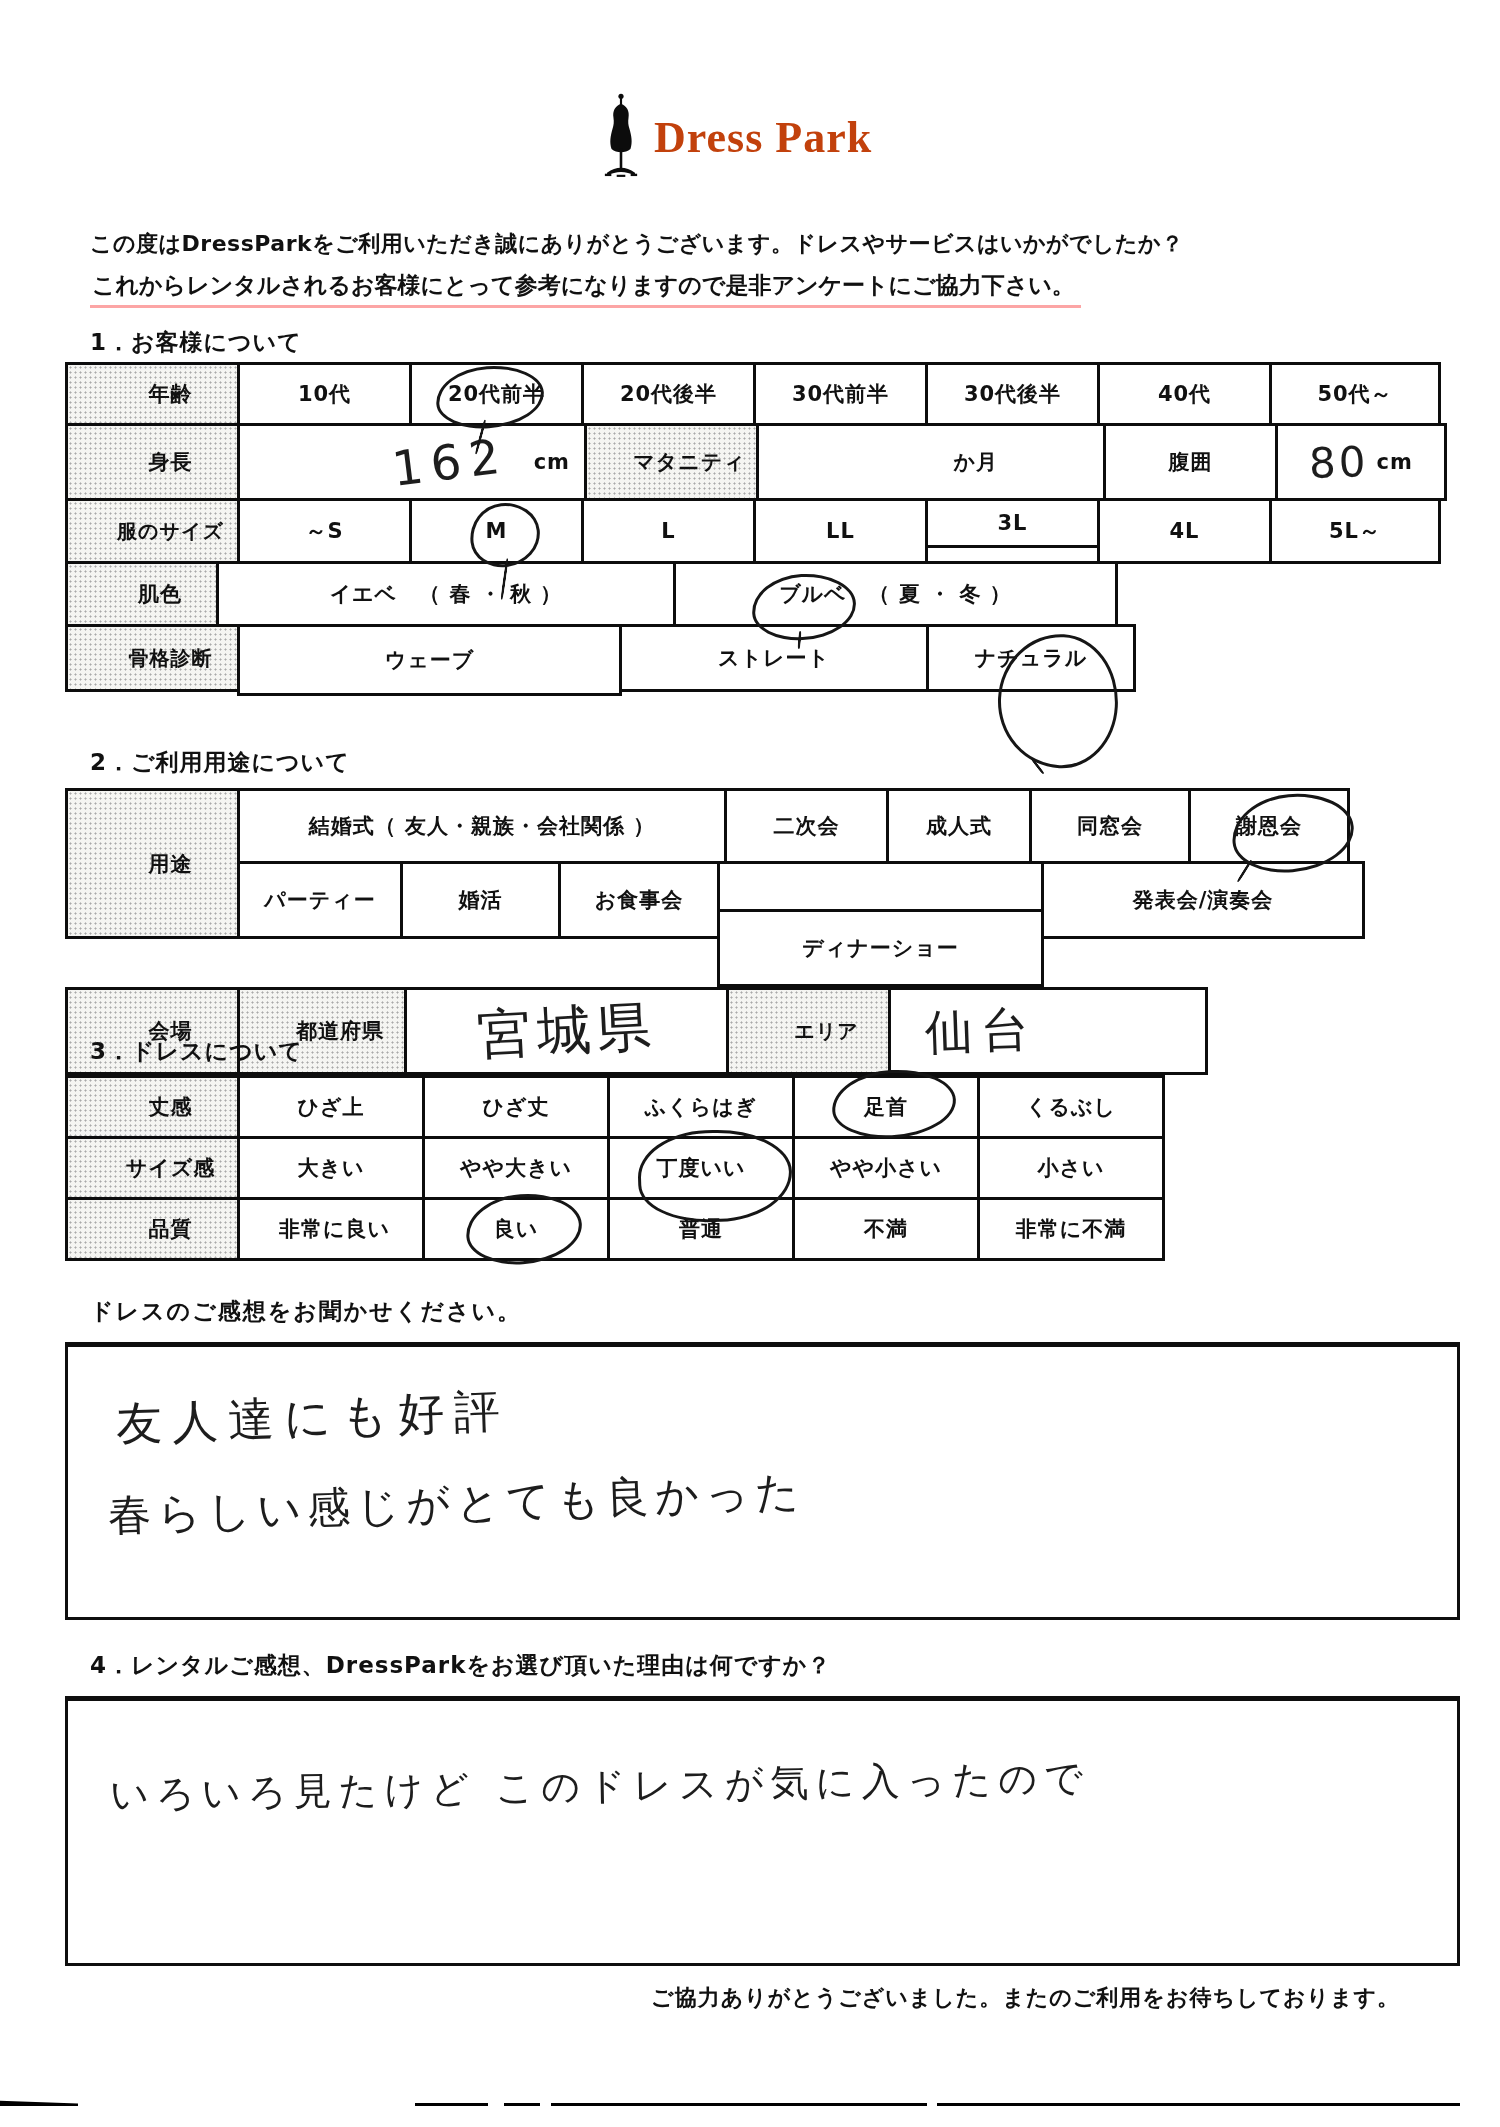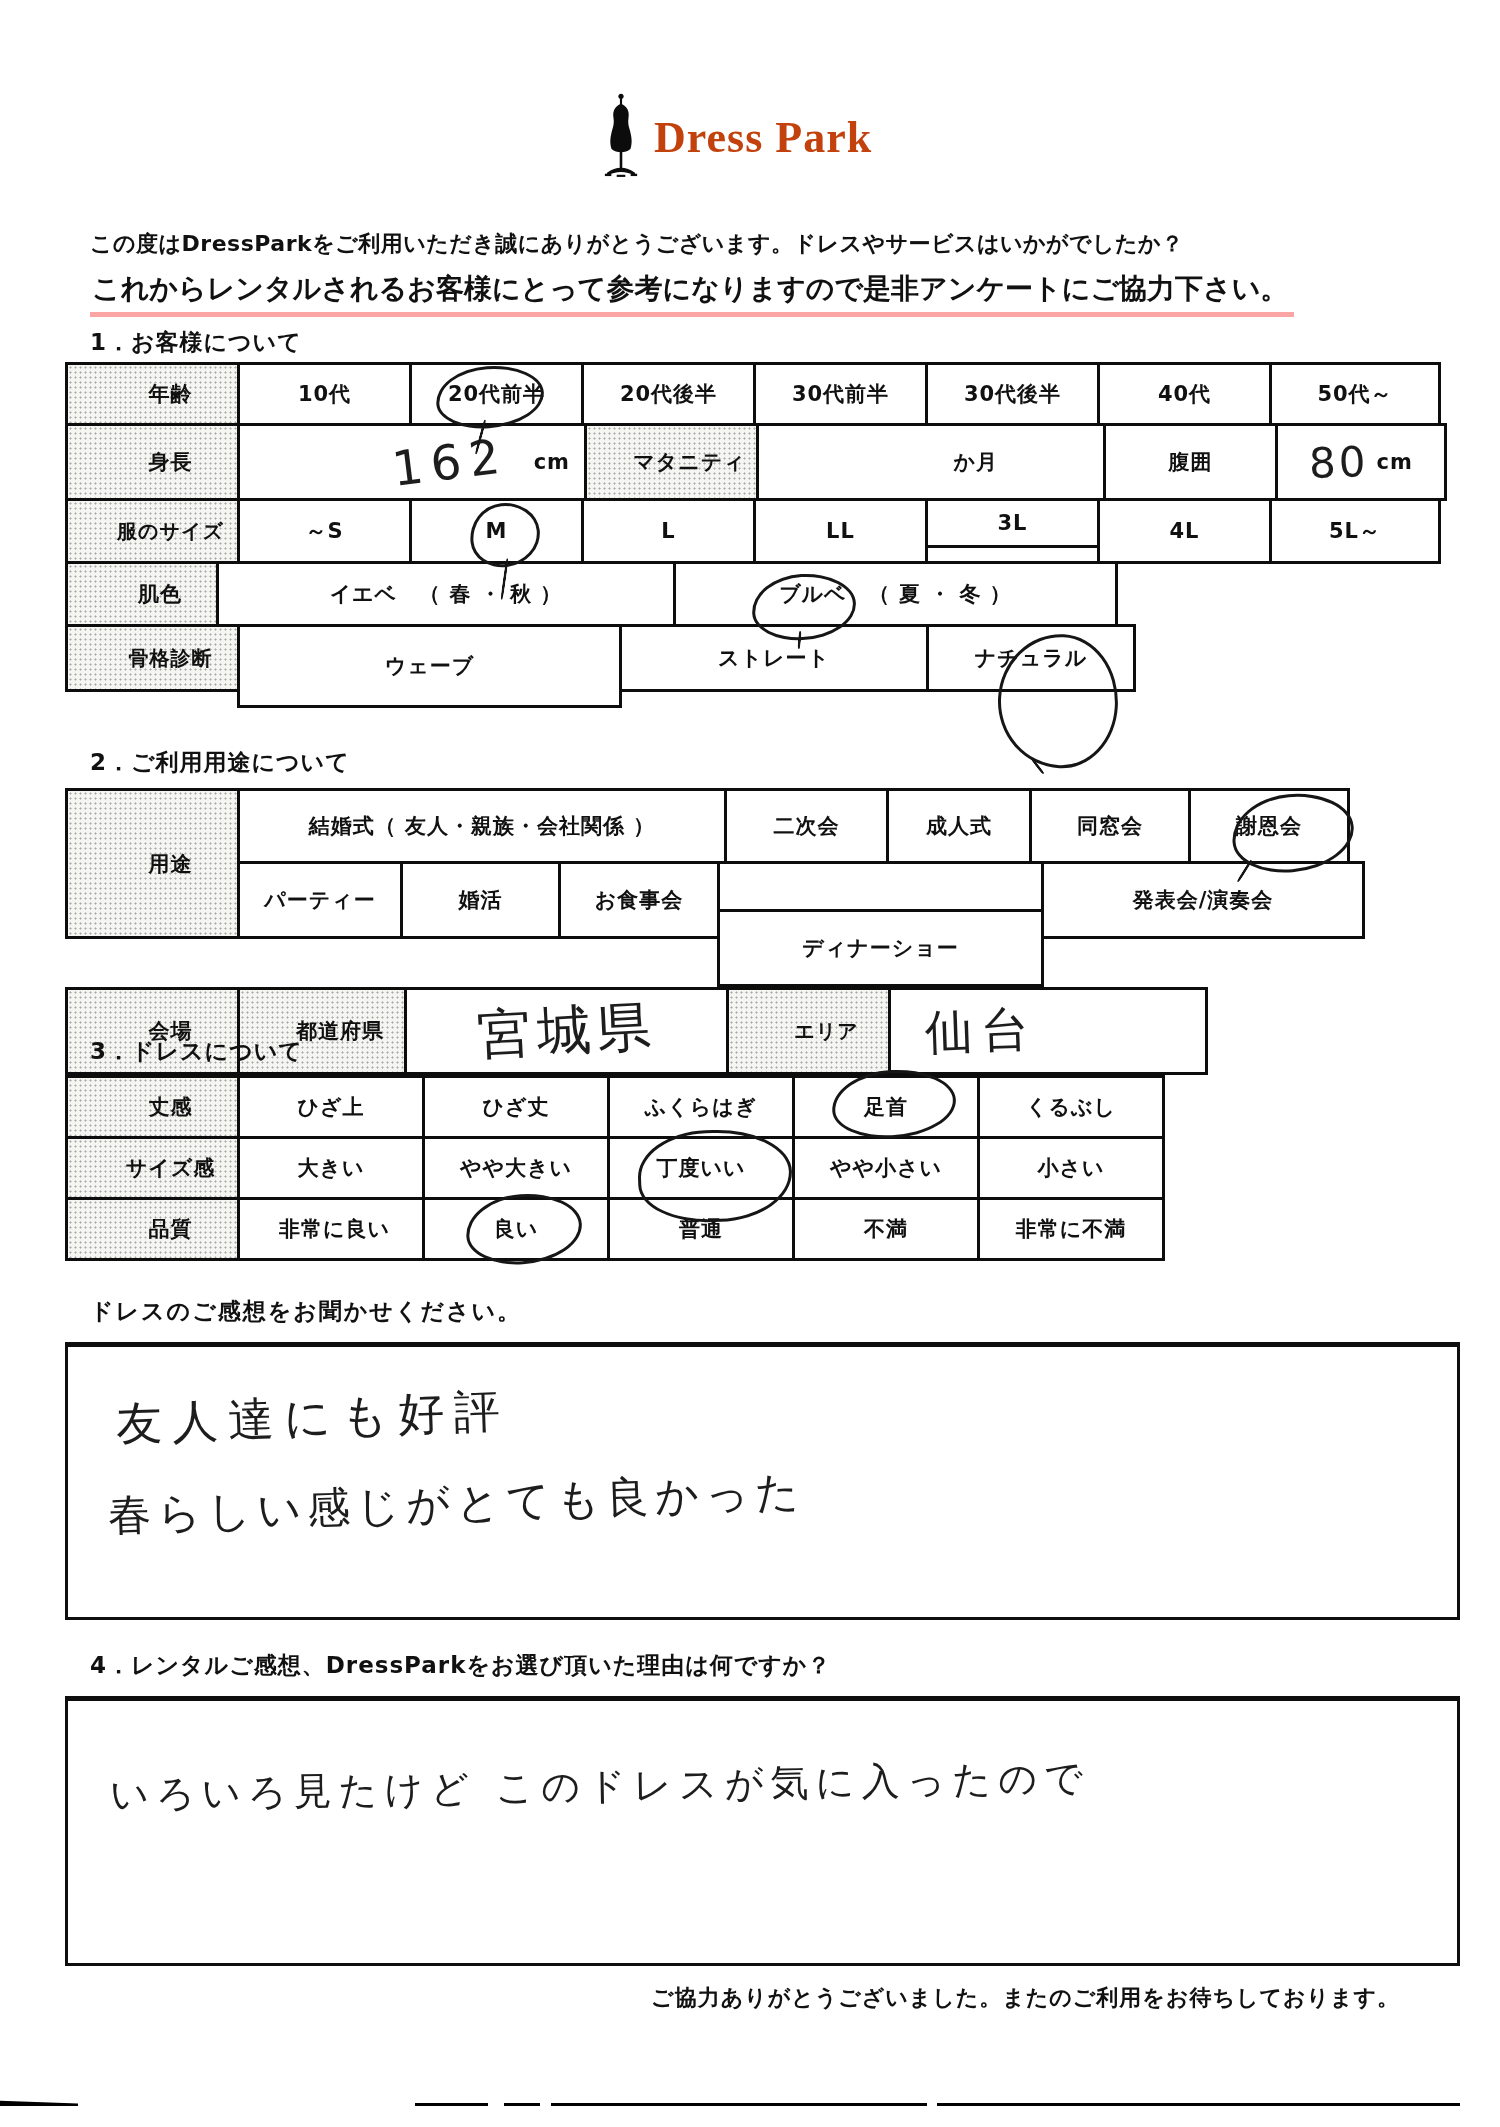--- a/index.html
+++ b/index.html
@@ -17,7 +17,7 @@
   }
   
   .intro1{left:90px;top:229px;font-size:22px;font-weight:600;letter-spacing:0.5px;}
-  .intro2{left:90px;top:270px;font-size:28px;font-weight:800;border-bottom:5px solid #fca5a5;padding:0 6px 4px 2px;text-align:center;}
+  .intro2{left:90px;top:270px;font-size:23px;font-weight:800;border-bottom:3px solid #fca5a5;padding:0 6px 4px 2px;text-align:center;}
   .h-sec{font-size:23px;font-weight:800;letter-spacing:1px;}
   
   .tbl{position:absolute;}

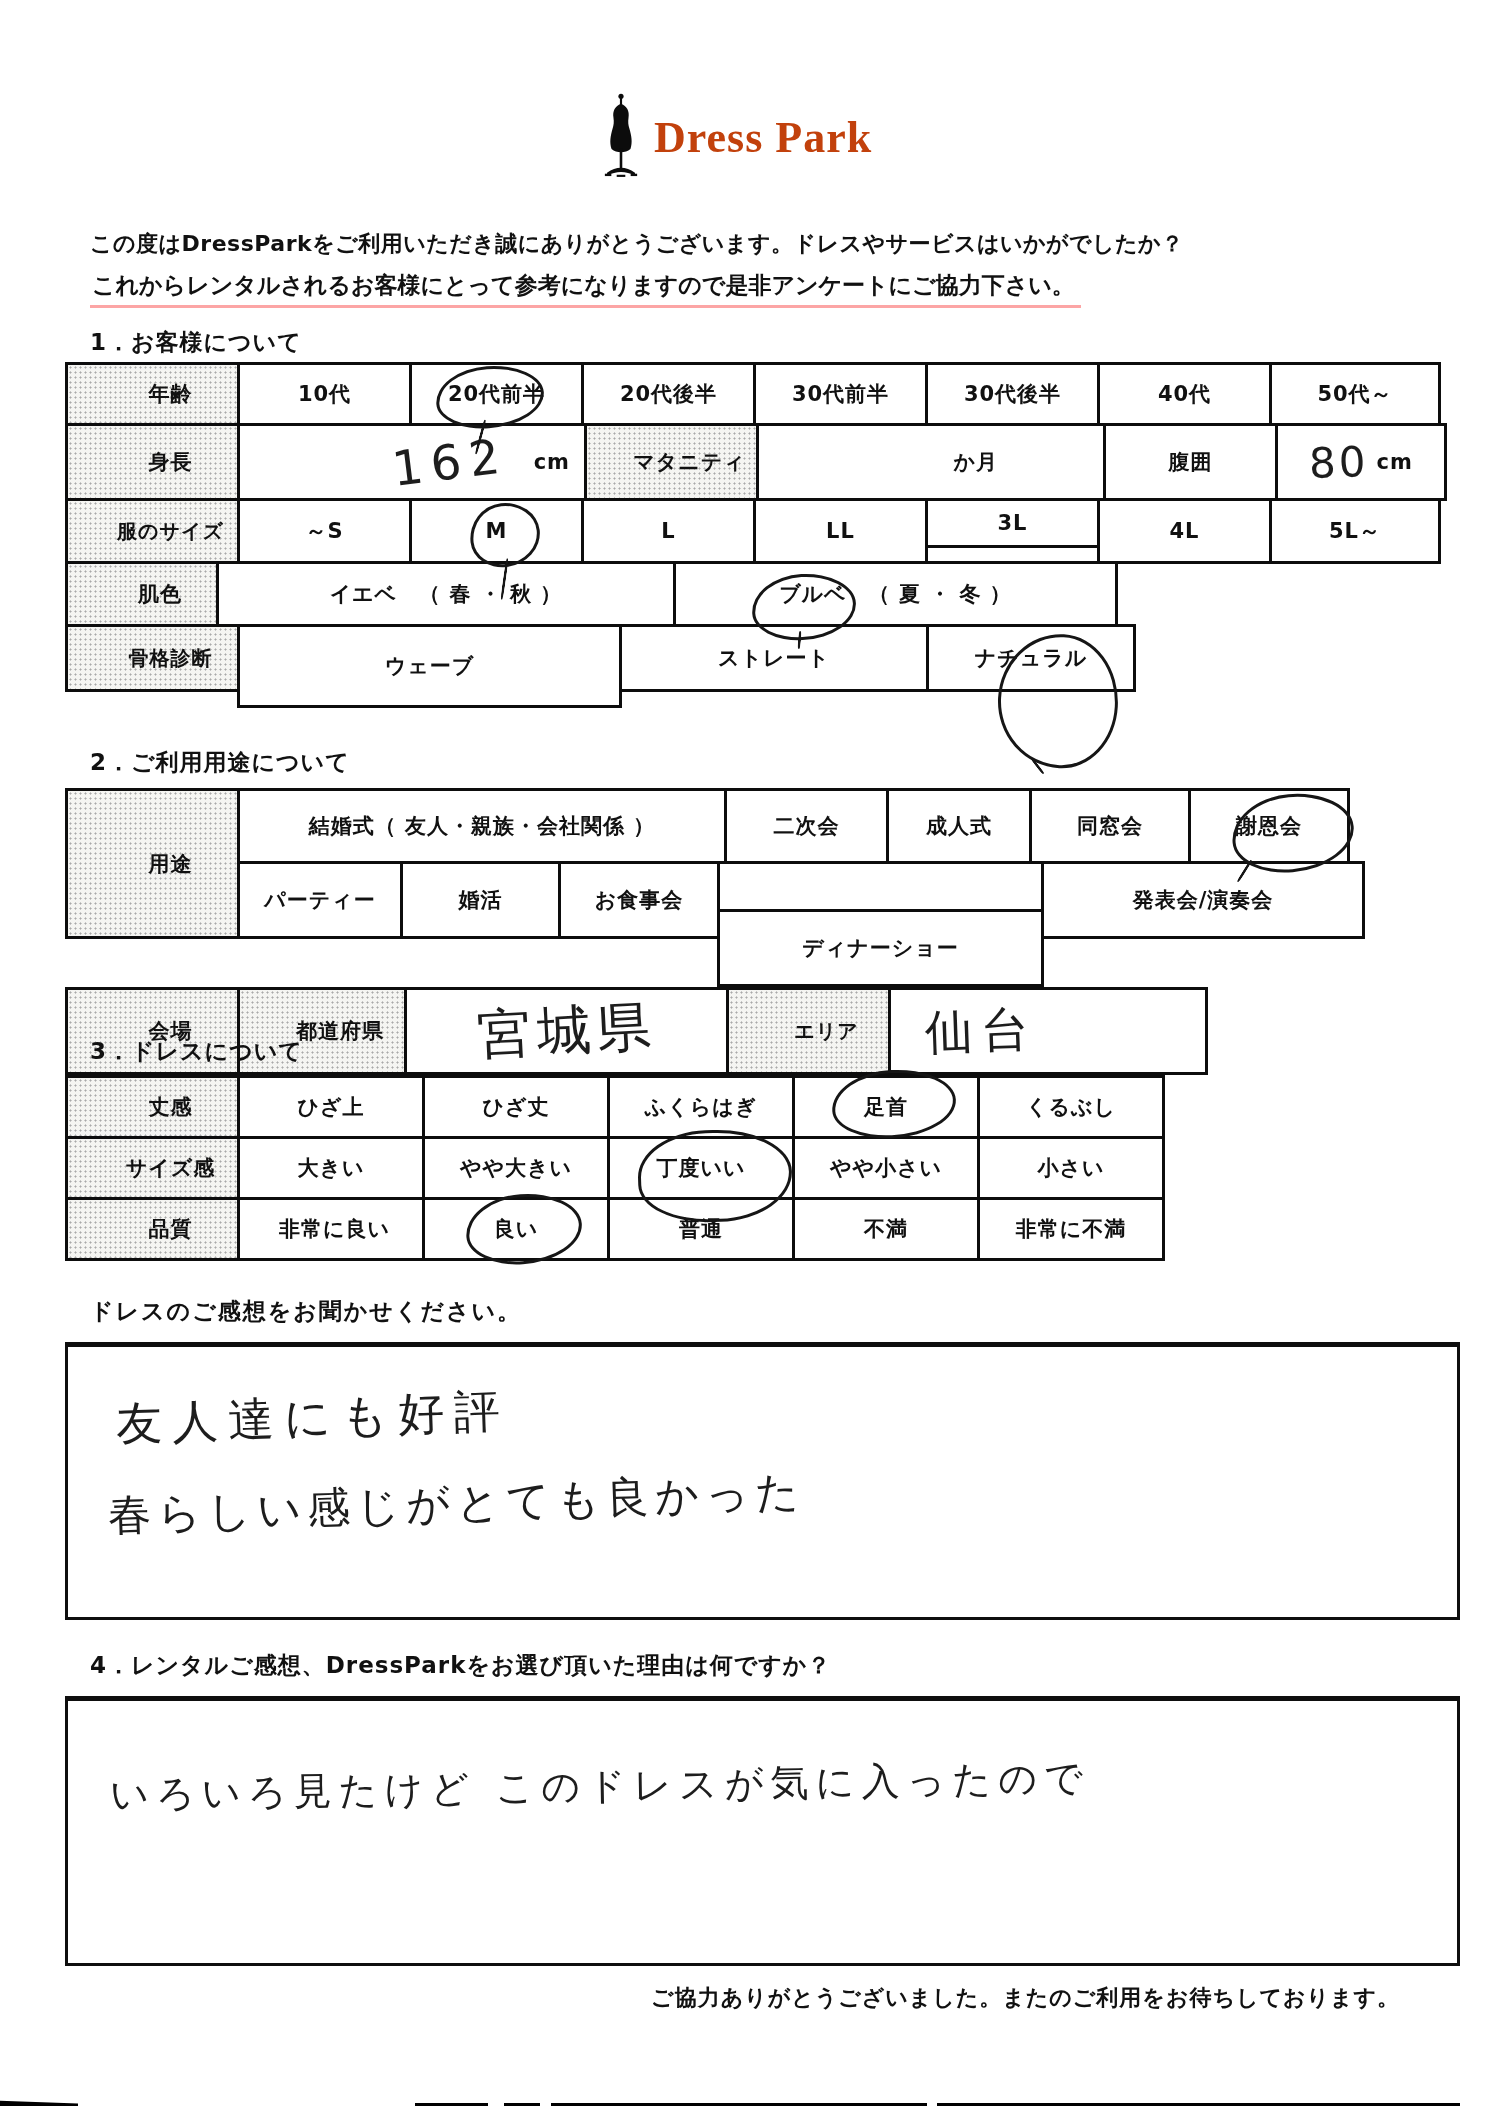--- a/index.html
+++ b/index.html
@@ -138,7 +138,7 @@
 
   <div class="row">
     <div class="cell shade small" style="width:175px;height:68px;">骨格診断</div>
-    <div class="cell" style="width:385px;height:84px;">ウェーブ</div>
+    <div class="cell" style="width:385px;height:72px;">ウェーブ</div>
     <div class="cell" style="width:310px;height:68px;">ストレート</div>
     <div class="cell" style="width:210px;height:68px;">ナチュラル</div>
   </div>

